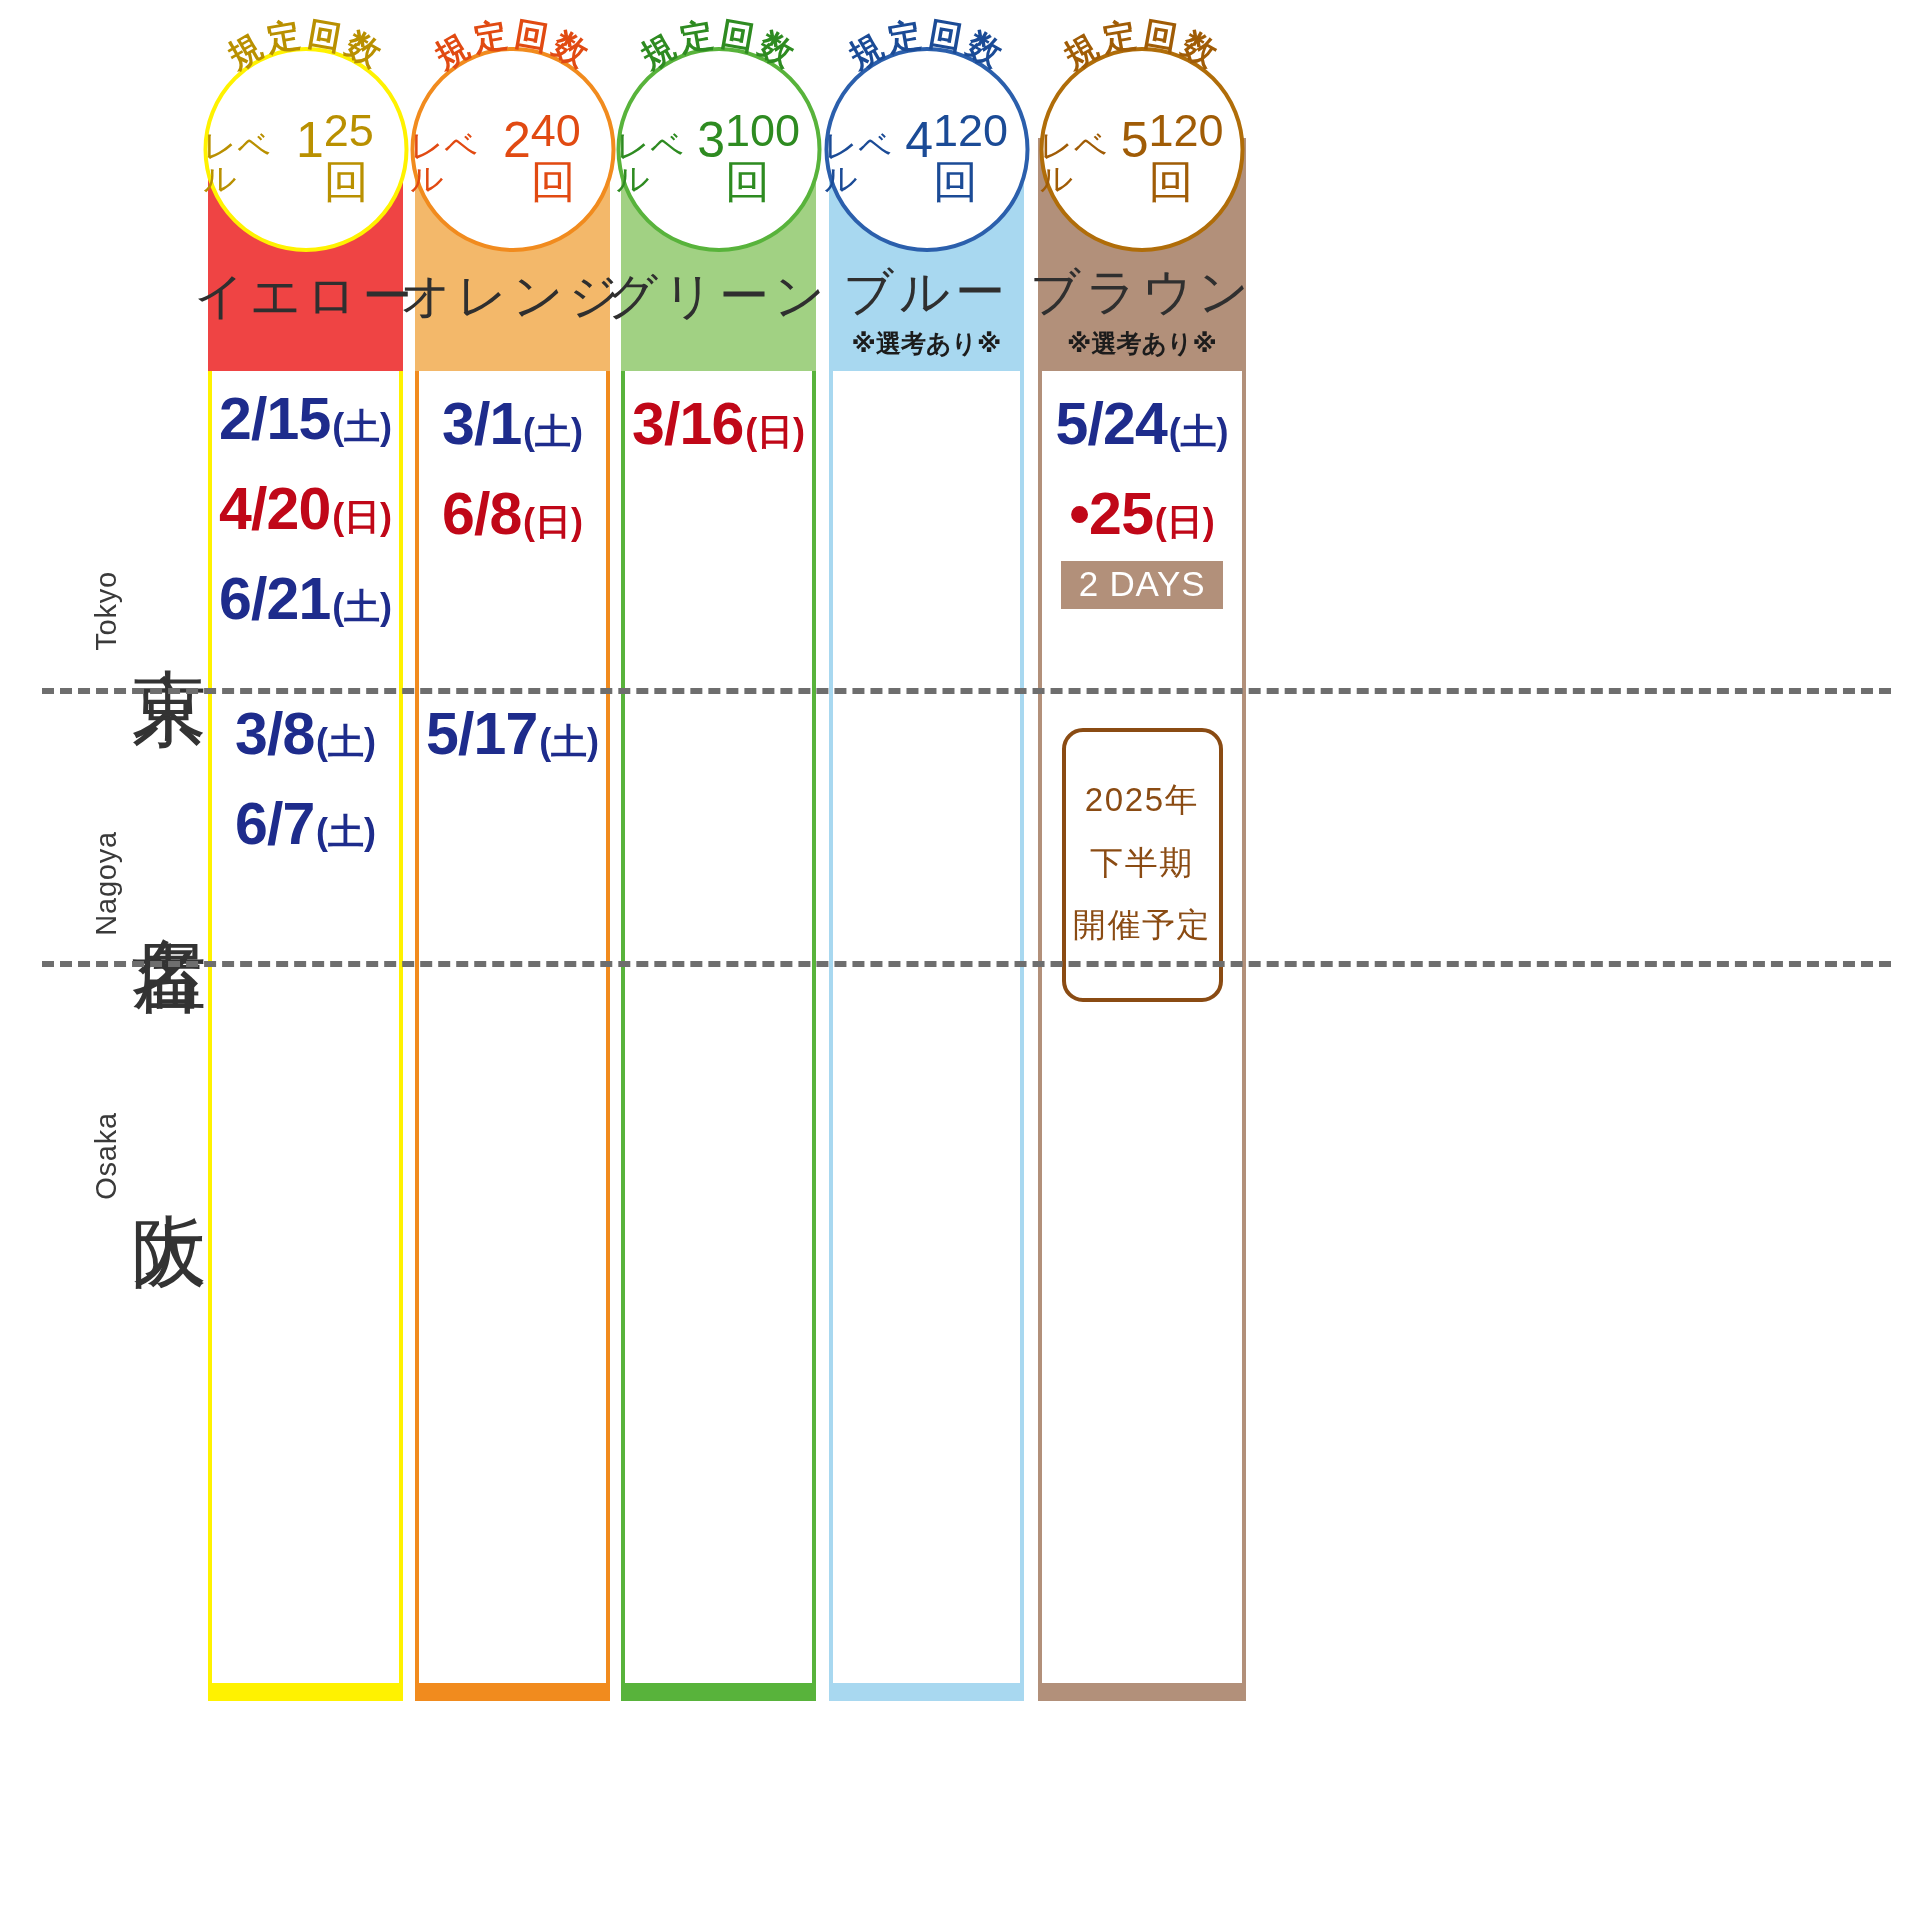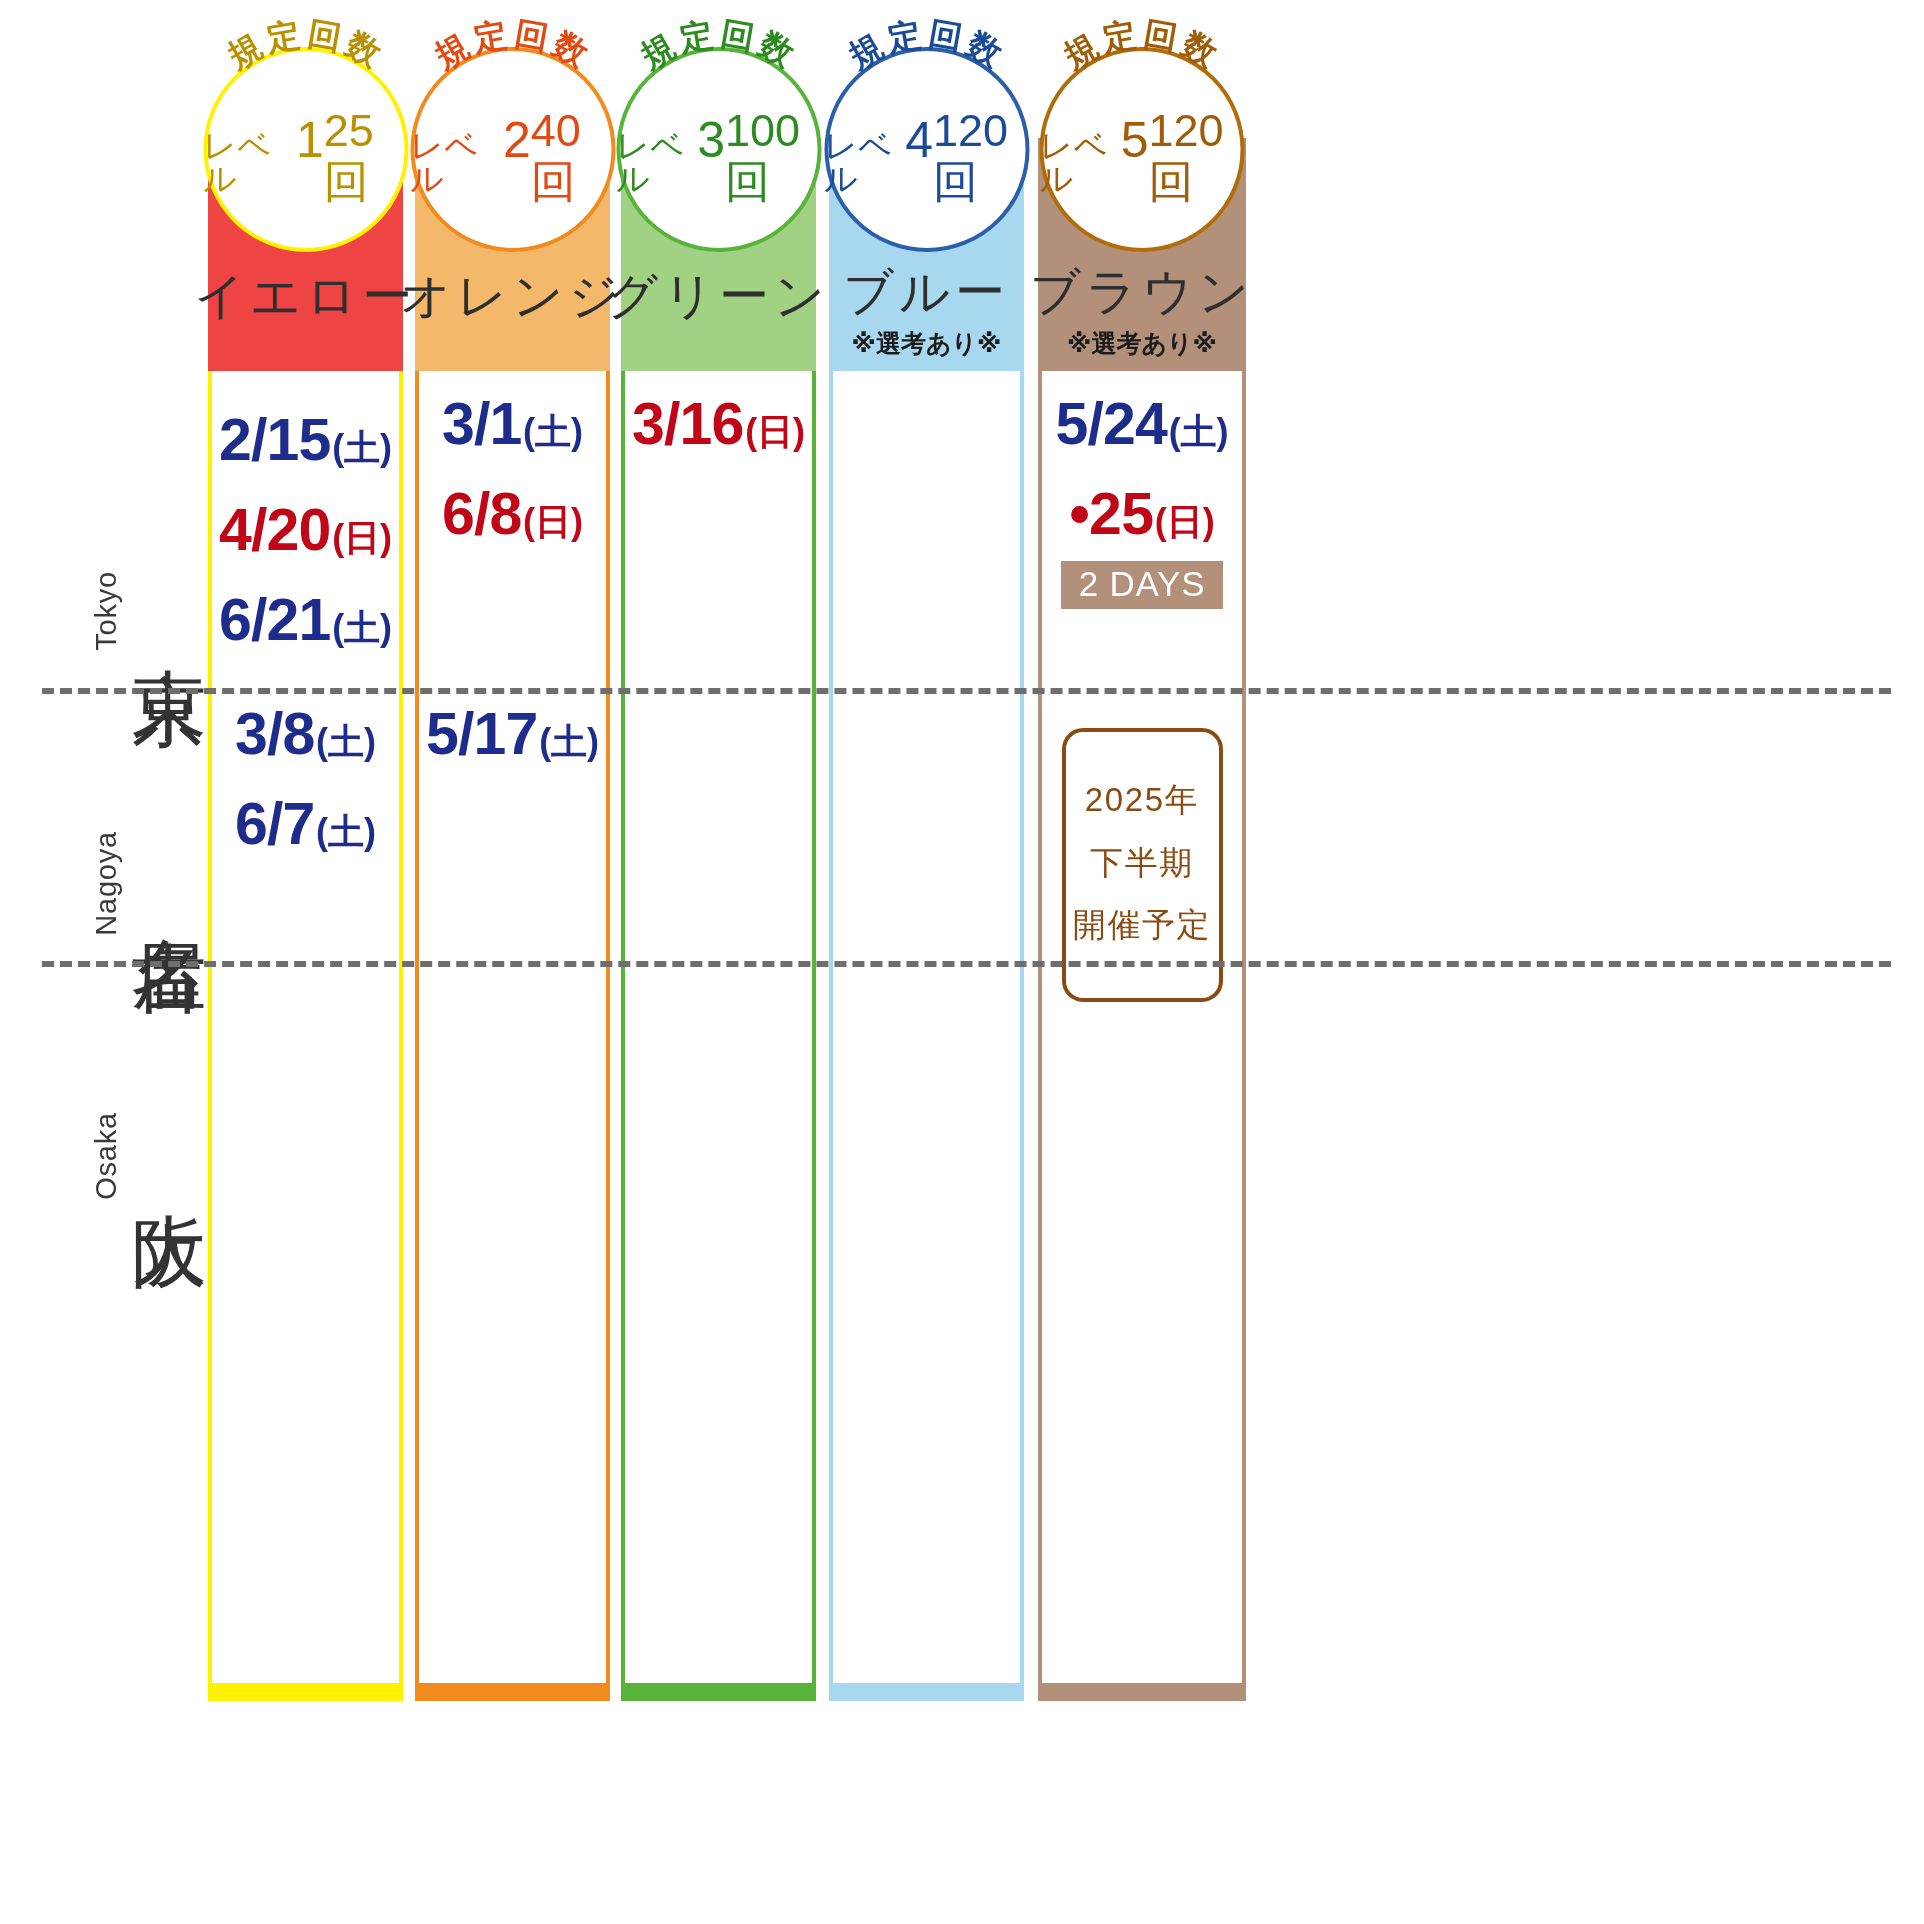--- a/index.html
+++ b/index.html
@@ -183,7 +183,7 @@
       </div>
       <div class="col-body" style="border-top: none; border-right: 4.9px solid rgb(255, 242, 0); border-bottom: 18px solid rgb(255, 242, 0); border-left: 4.9px solid rgb(255, 242, 0); border-image: initial;">
         <div class="cells">
-          <div class="cell" style="top: 40px;">
+          <div class="cell" style="top: 19px;">
             <div class="date sat" style="margin-bottom: 31px;">
               <span class="d-main">2/15</span>
               <span class="d-dow">(土)</span>

